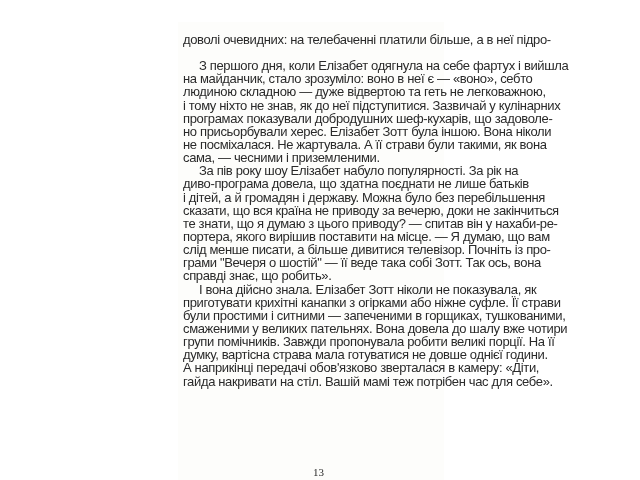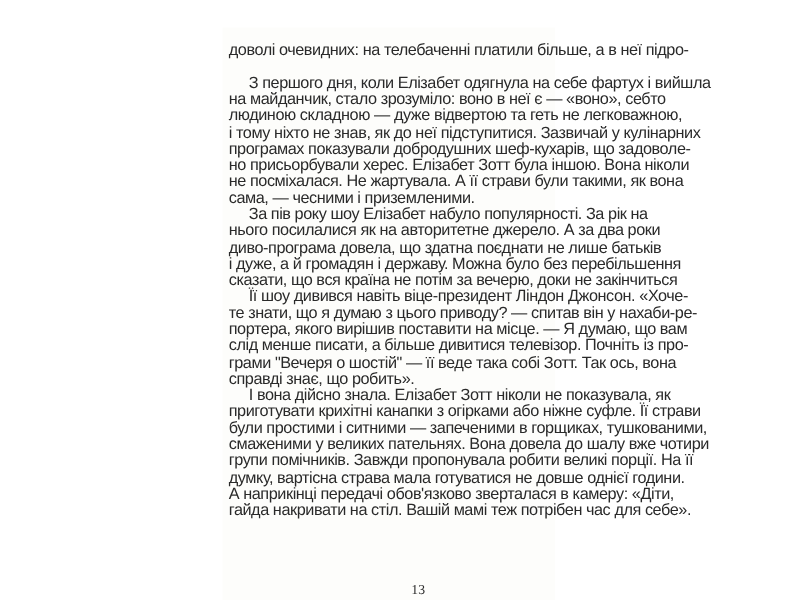--- a/index.html
+++ b/index.html
@@ -83,7 +83,6 @@
 
   <div>
     <span class="line indent">За пів року шоу Елізабет набуло популярності. За рік на</span>
-    <span class="line">нього посилалися як на авторитетне джерело. А за два роки</span>
     <span class="line">диво-програма довела, що здатна поєднати не лише батьків</span>
     <span class="line">і дуже, а й громадян і державу. Можна було без перебільшення</span>
     <span class="line">сказати, що вся країна не потім за вечерю, доки не закінчиться</span>

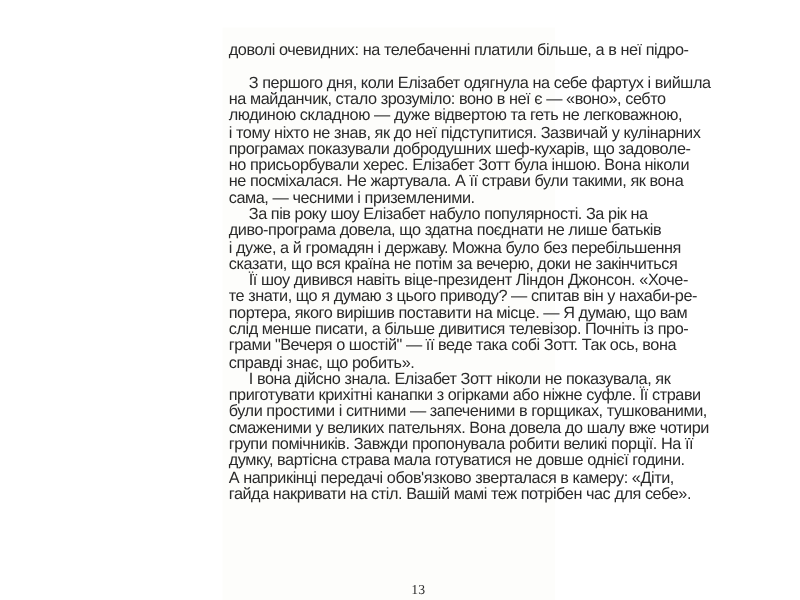--- a/index.html
+++ b/index.html
@@ -84,7 +84,7 @@
   <div>
     <span class="line indent">За пів року шоу Елізабет набуло популярності. За рік на</span>
     <span class="line">диво-програма довела, що здатна поєднати не лише батьків</span>
-    <span class="line">і дуже, а й громадян і державу. Можна було без перебільшення</span>
+    <span class="line">і дітей, а й громадян і державу. Можна було без перебільшення</span>
     <span class="line">сказати, що вся країна не потім за вечерю, доки не закінчиться</span>
   </div>
 

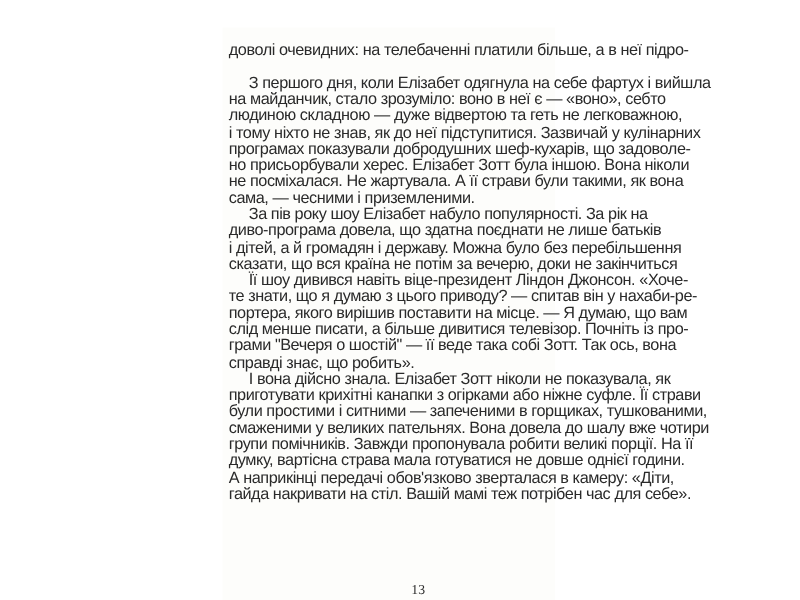--- a/index.html
+++ b/index.html
@@ -85,7 +85,7 @@
     <span class="line indent">За пів року шоу Елізабет набуло популярності. За рік на</span>
     <span class="line">диво-програма довела, що здатна поєднати не лише батьків</span>
     <span class="line">і дітей, а й громадян і державу. Можна було без перебільшення</span>
-    <span class="line">сказати, що вся країна не потім за вечерю, доки не закінчиться</span>
+    <span class="line">сказати, що вся країна не приводу за вечерю, доки не закінчиться</span>
   </div>
 
   <div>

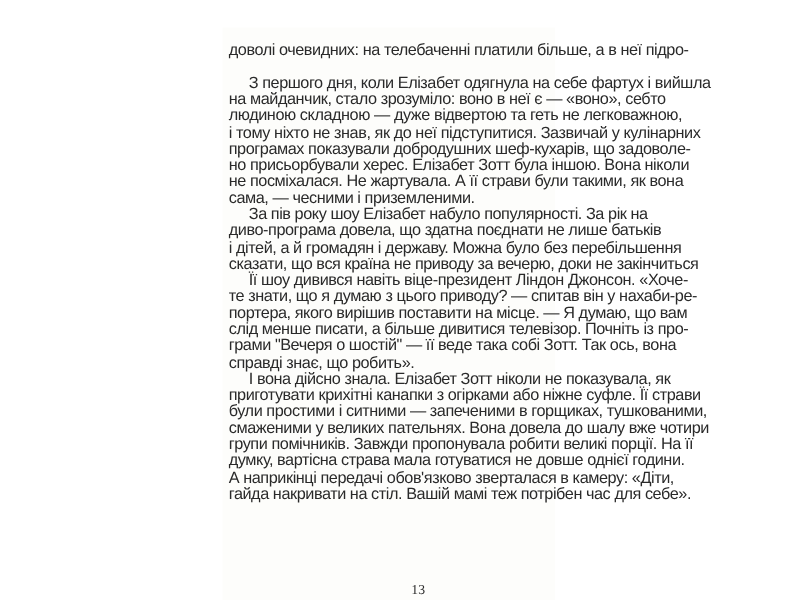--- a/index.html
+++ b/index.html
@@ -89,7 +89,6 @@
   </div>
 
   <div>
-    <span class="line indent">Її шоу дивився навіть віце-президент Ліндон Джонсон. «Хоче-</span>
     <span class="line">те знати, що я думаю з цього приводу? — спитав він у нахаби-ре-</span>
     <span class="line">портера, якого вирішив поставити на місце. — Я думаю, що вам</span>
     <span class="line">слід менше писати, а більше дивитися телевізор. Почніть із про-</span>

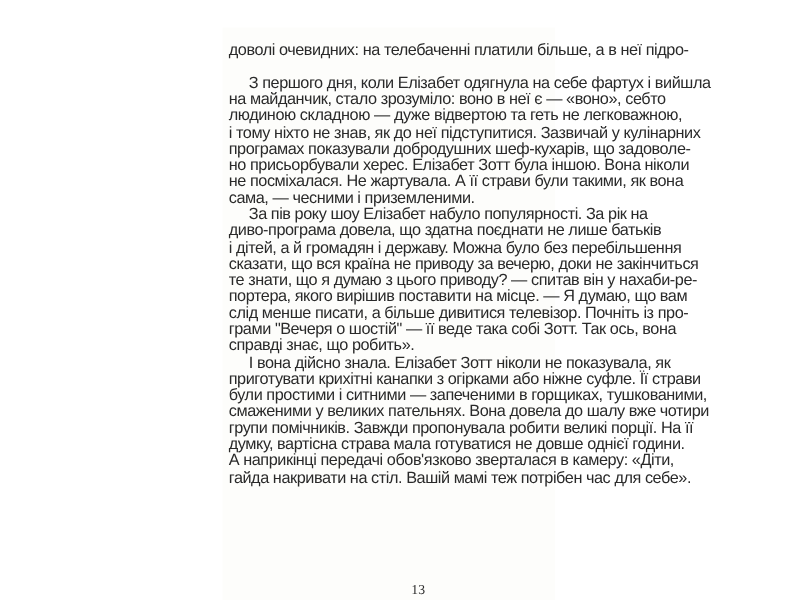--- a/index.html
+++ b/index.html
@@ -55,7 +55,6 @@
       font-family: "Liberation Serif", serif;
       font-size: 11px;
       color: #2a2a2a;
-      margin-left: 16px;
     }
   </style>
 </head>

